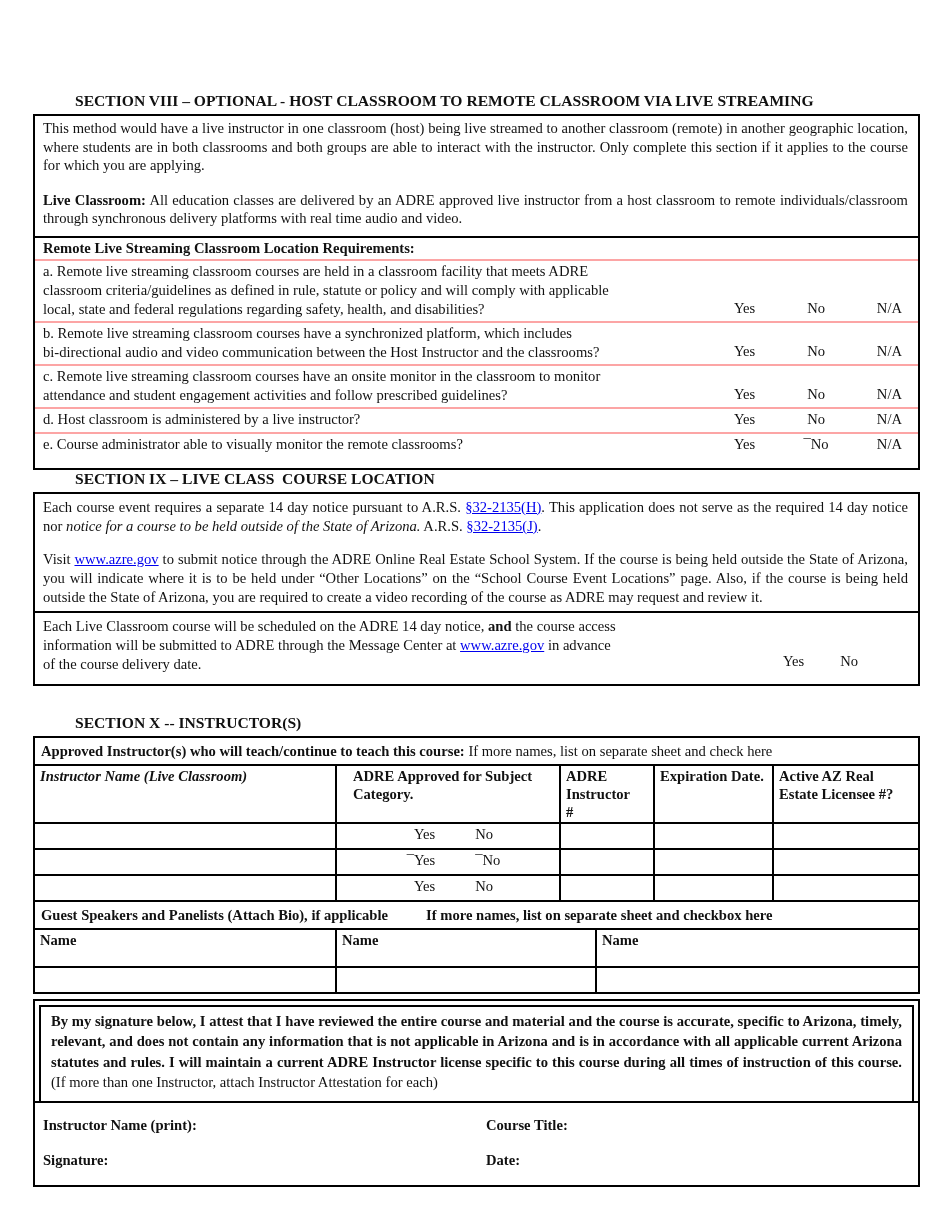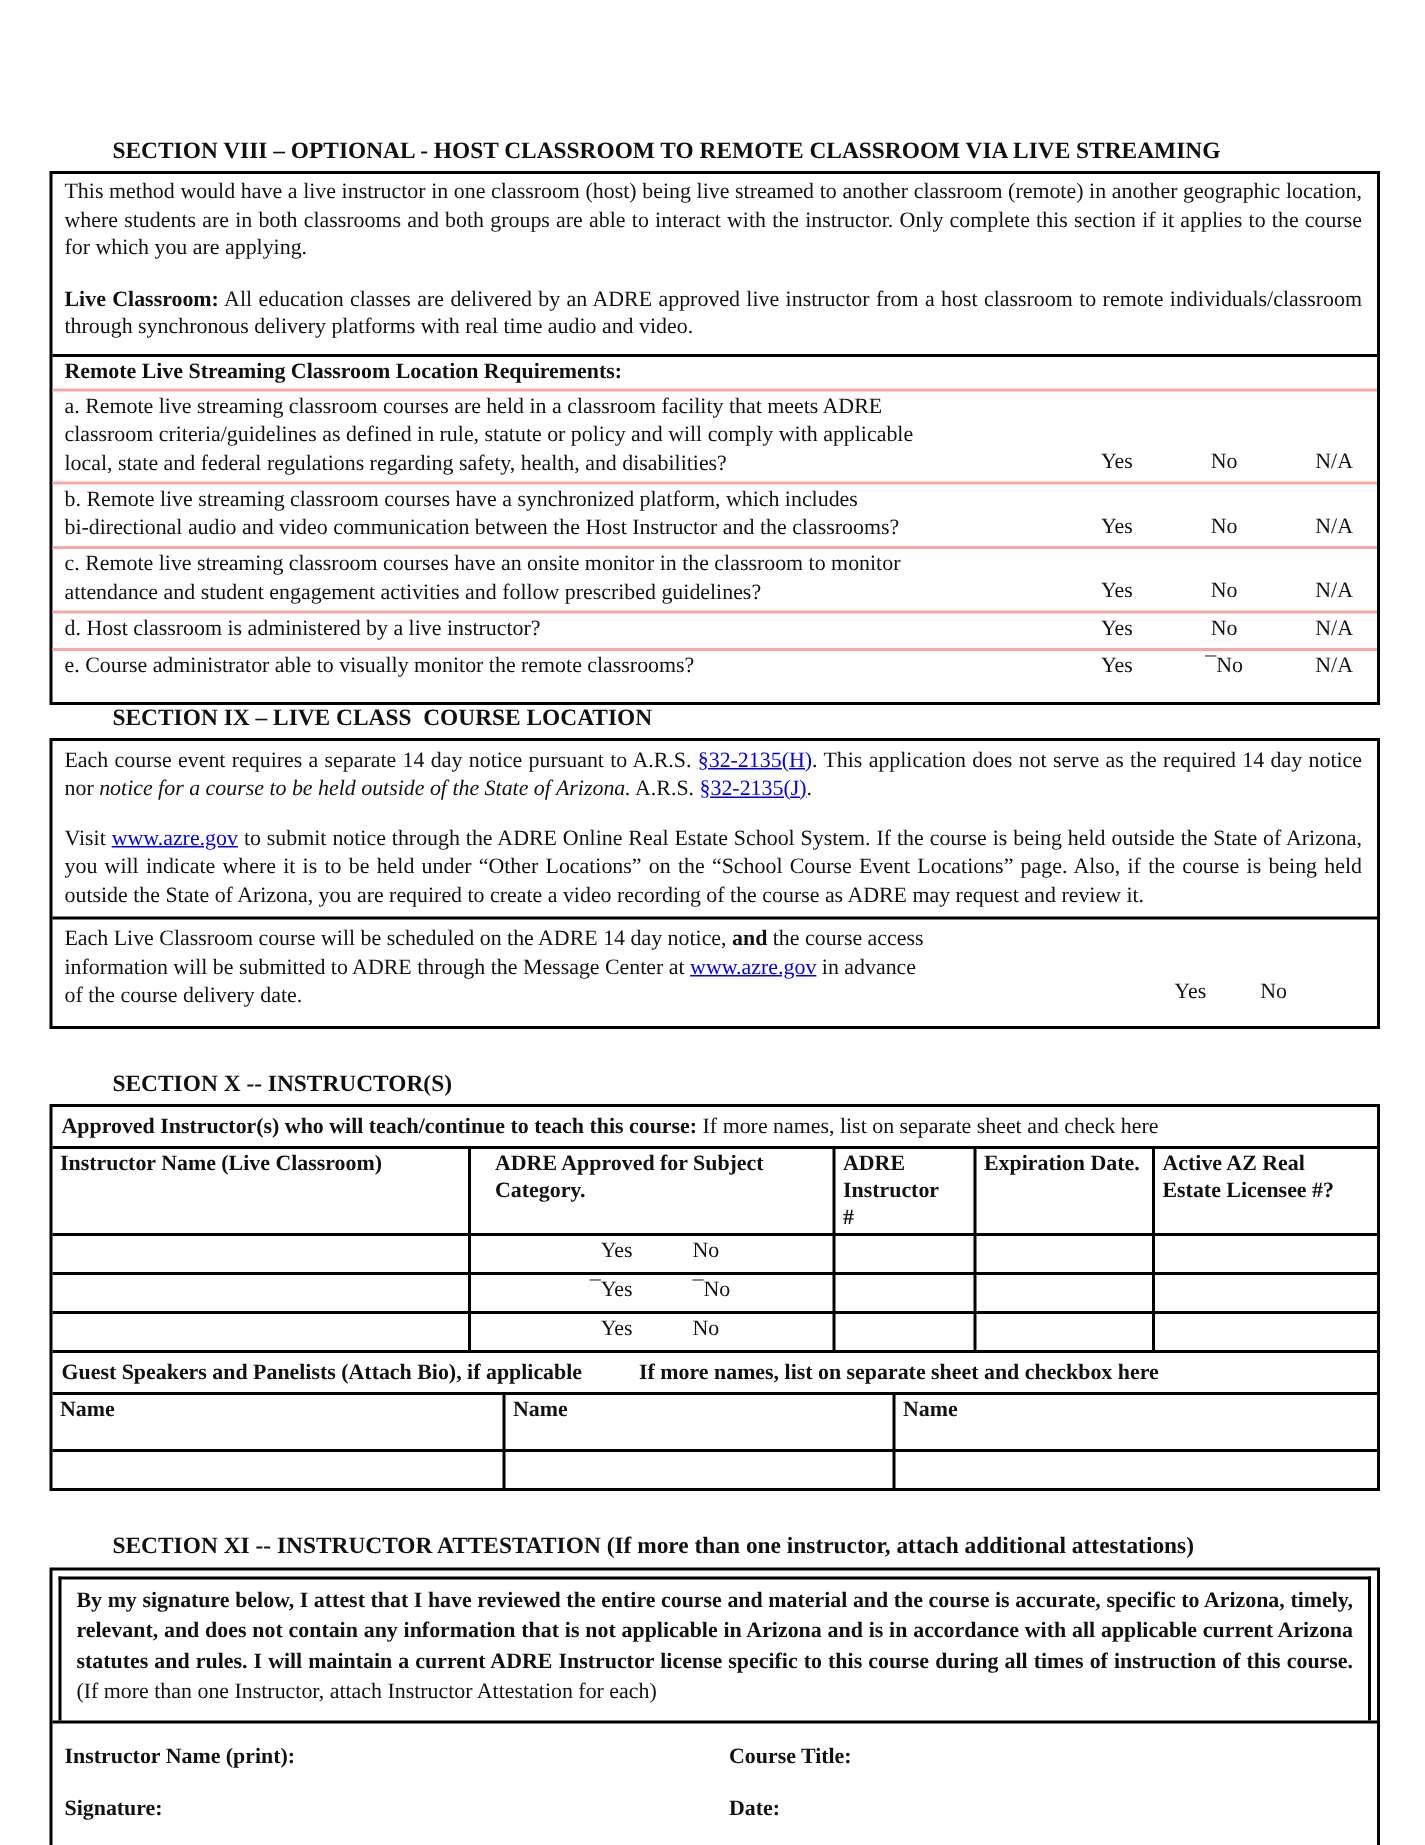--- a/index.html
+++ b/index.html
@@ -37,7 +37,7 @@
   .trow:first-child{border-top:none;}
   .cell{border-left:2px solid #000;box-sizing:border-box;padding:1px 5px;line-height:18px;}
   .cell:first-child{border-left:none;}
-  .c1{width:277px;}.c2{width:243px;padding-left:16px;}.c3{width:94px;}.c4{width:119px;}.c5{flex:1;}
+  .c1{width:300px;font-style:italic;}.c2{width:243px;padding-left:16px;}.c3{width:94px;}.c4{width:119px;}.c5{flex:1;}
   .g1{width:300px;}.g2{width:260px;}.g3{flex:1;}
   .fullcell{padding:3px 6px;line-height:20px;width:100%;box-sizing:border-box;}
   .yn{display:flex;justify-content:center;gap:40px;}

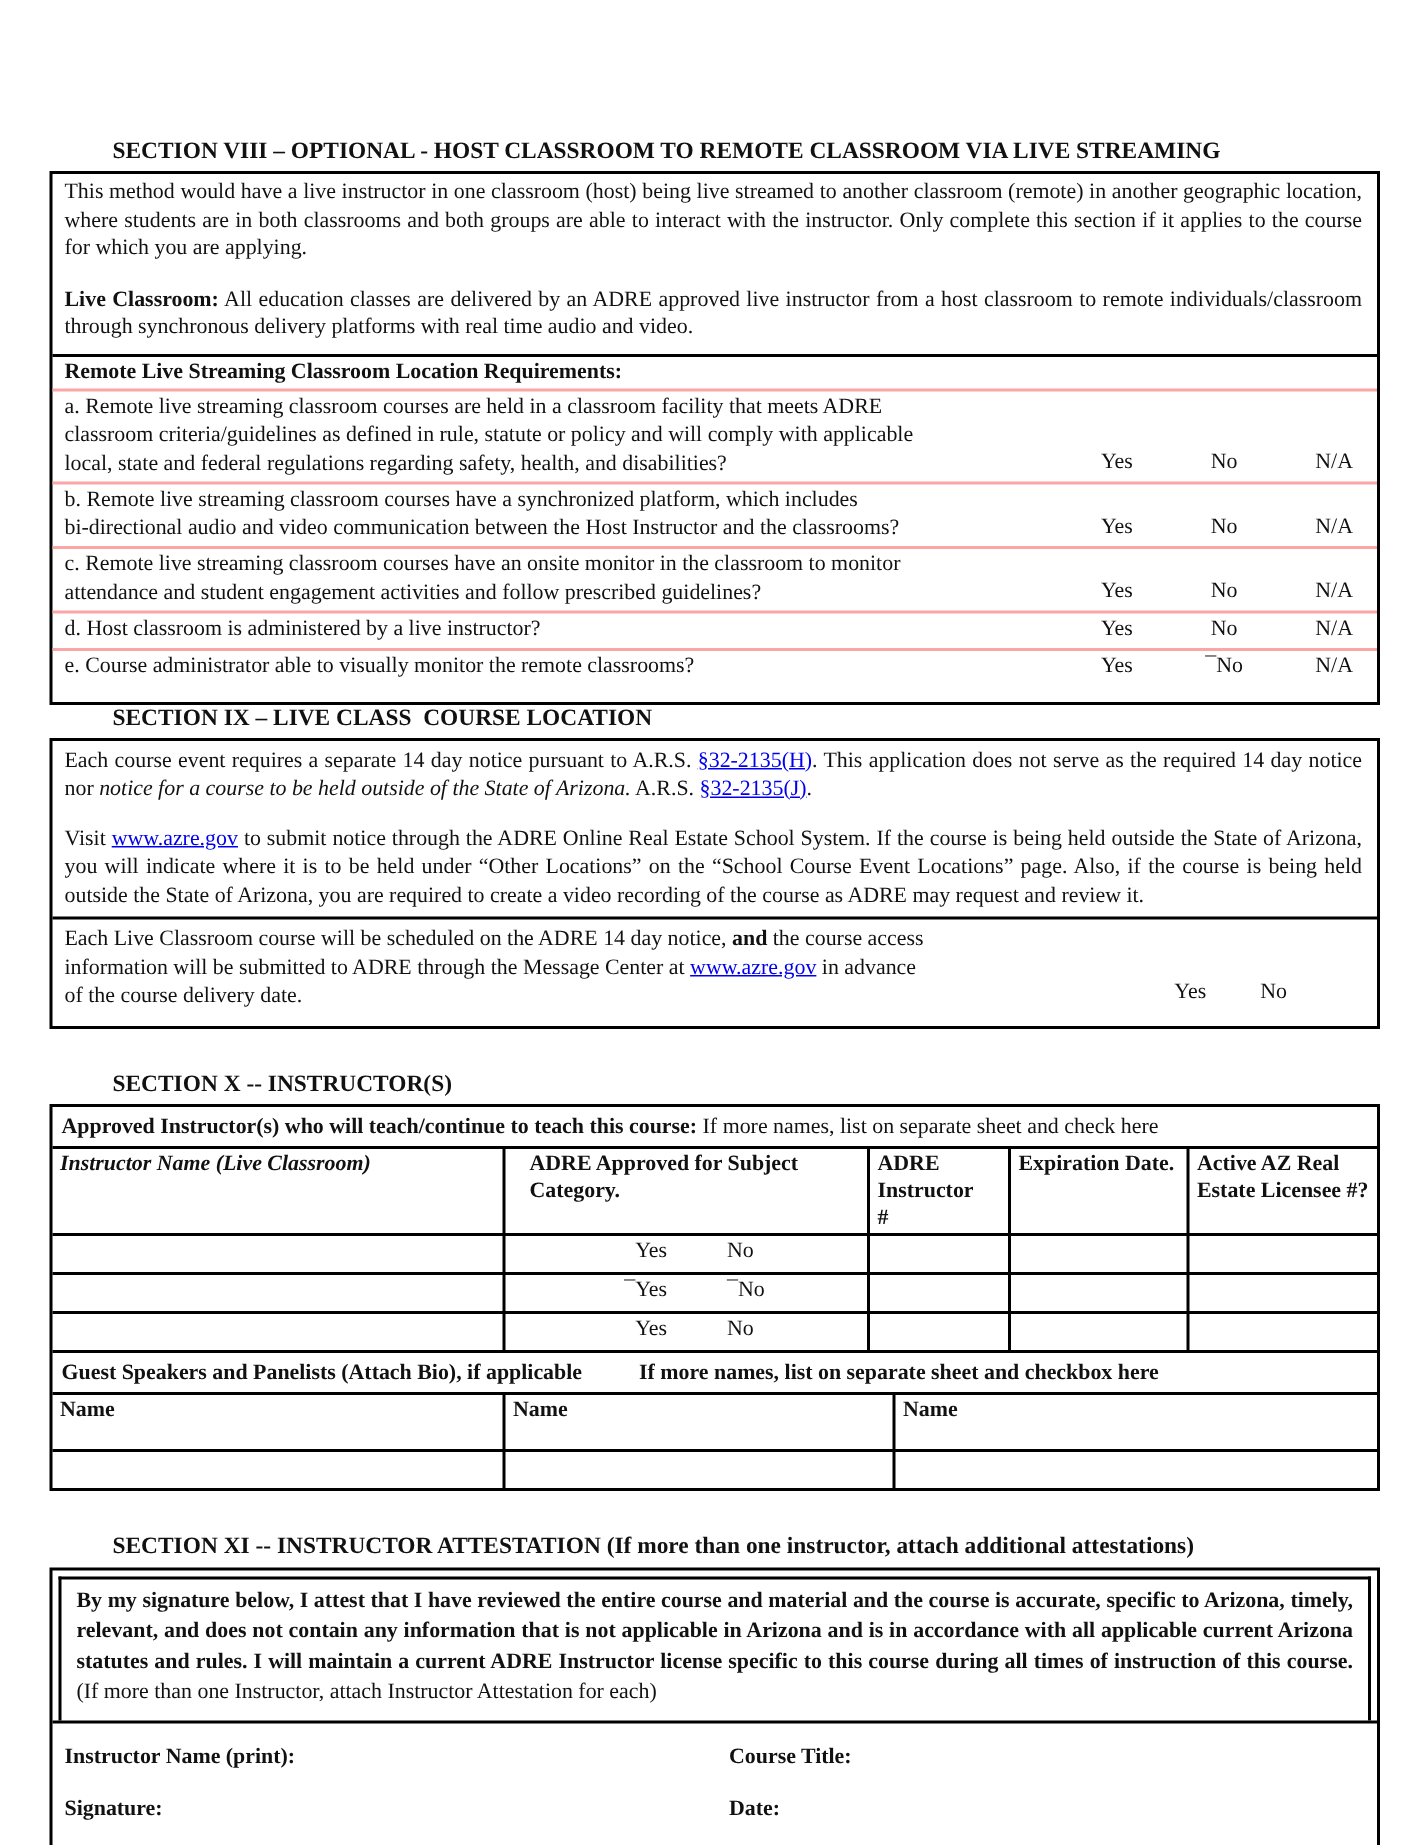--- a/index.html
+++ b/index.html
@@ -37,7 +37,7 @@
   .trow:first-child{border-top:none;}
   .cell{border-left:2px solid #000;box-sizing:border-box;padding:1px 5px;line-height:18px;}
   .cell:first-child{border-left:none;}
-  .c1{width:300px;font-style:italic;}.c2{width:243px;padding-left:16px;}.c3{width:94px;}.c4{width:119px;}.c5{flex:1;}
+  .c1{width:300px;font-style:italic;}.c2{width:224px;padding-left:16px;}.c3{width:94px;}.c4{width:119px;}.c5{flex:1;}
   .g1{width:300px;}.g2{width:260px;}.g3{flex:1;}
   .fullcell{padding:3px 6px;line-height:20px;width:100%;box-sizing:border-box;}
   .yn{display:flex;justify-content:center;gap:40px;}

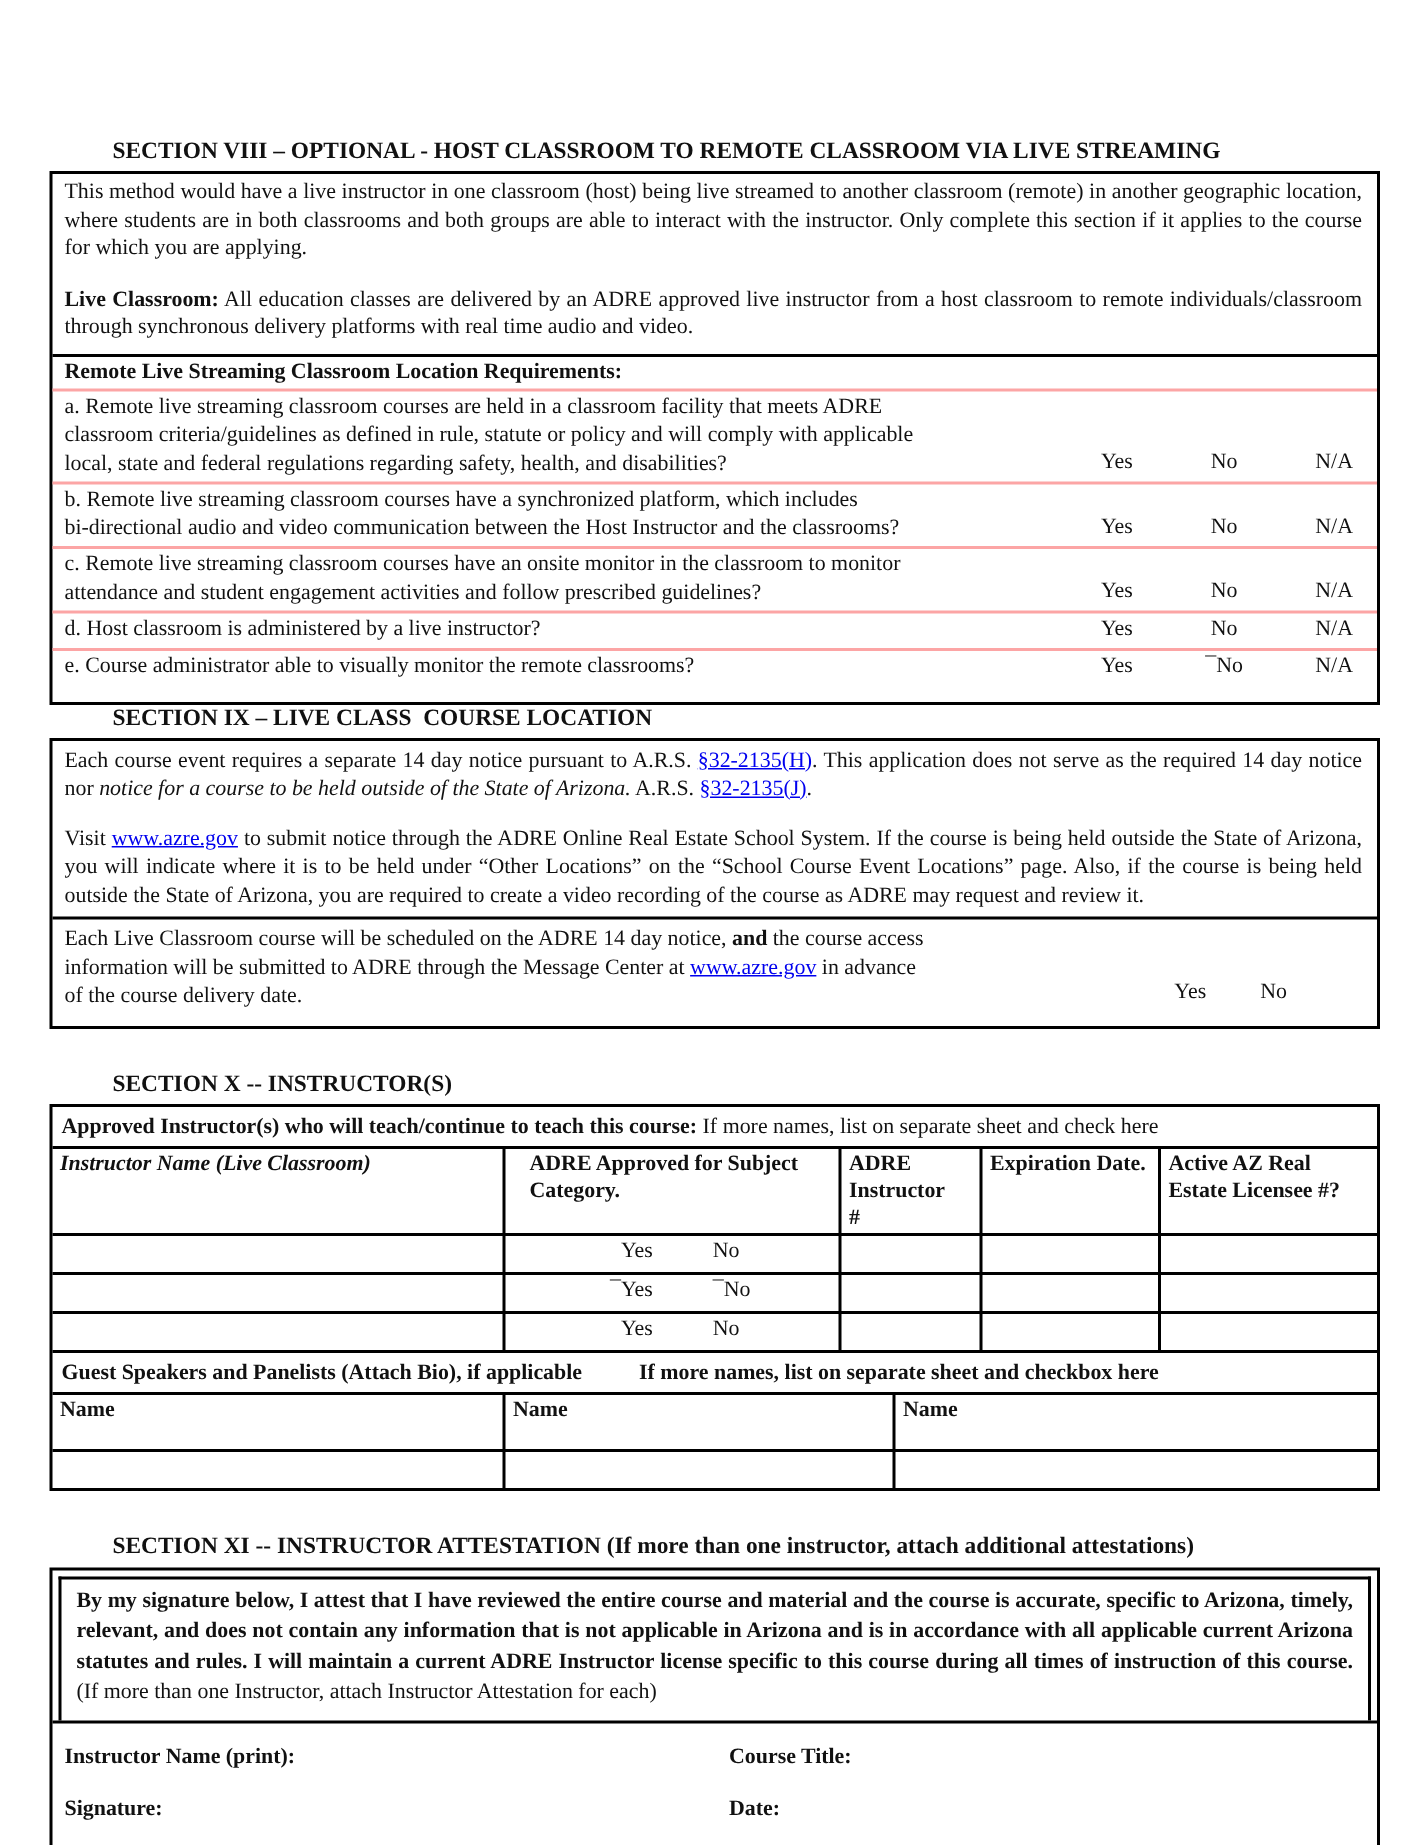--- a/index.html
+++ b/index.html
@@ -196,7 +196,6 @@
       </div>
     </div>
 
-    <div class="sec-title" style="margin-top:28px;">SECTION XI -- INSTRUCTOR ATTESTATION (If more than one instructor, attach additional attestations)</div>
     <div class="attest-outer">
       <div class="attest-inner jus"><b>By my signature below, I attest that I have reviewed the entire course and material and the course is accurate, specific to Arizona, timely, relevant, and does not contain any information that is not applicable in Arizona and is in accordance with all applicable current Arizona statutes and rules. I will maintain a current ADRE Instructor license specific to this course during all times of instruction of this course.</b><span> (If more than one Instructor, attach Instructor Attestation for each)</span></div>
       <div class="divider"></div>

